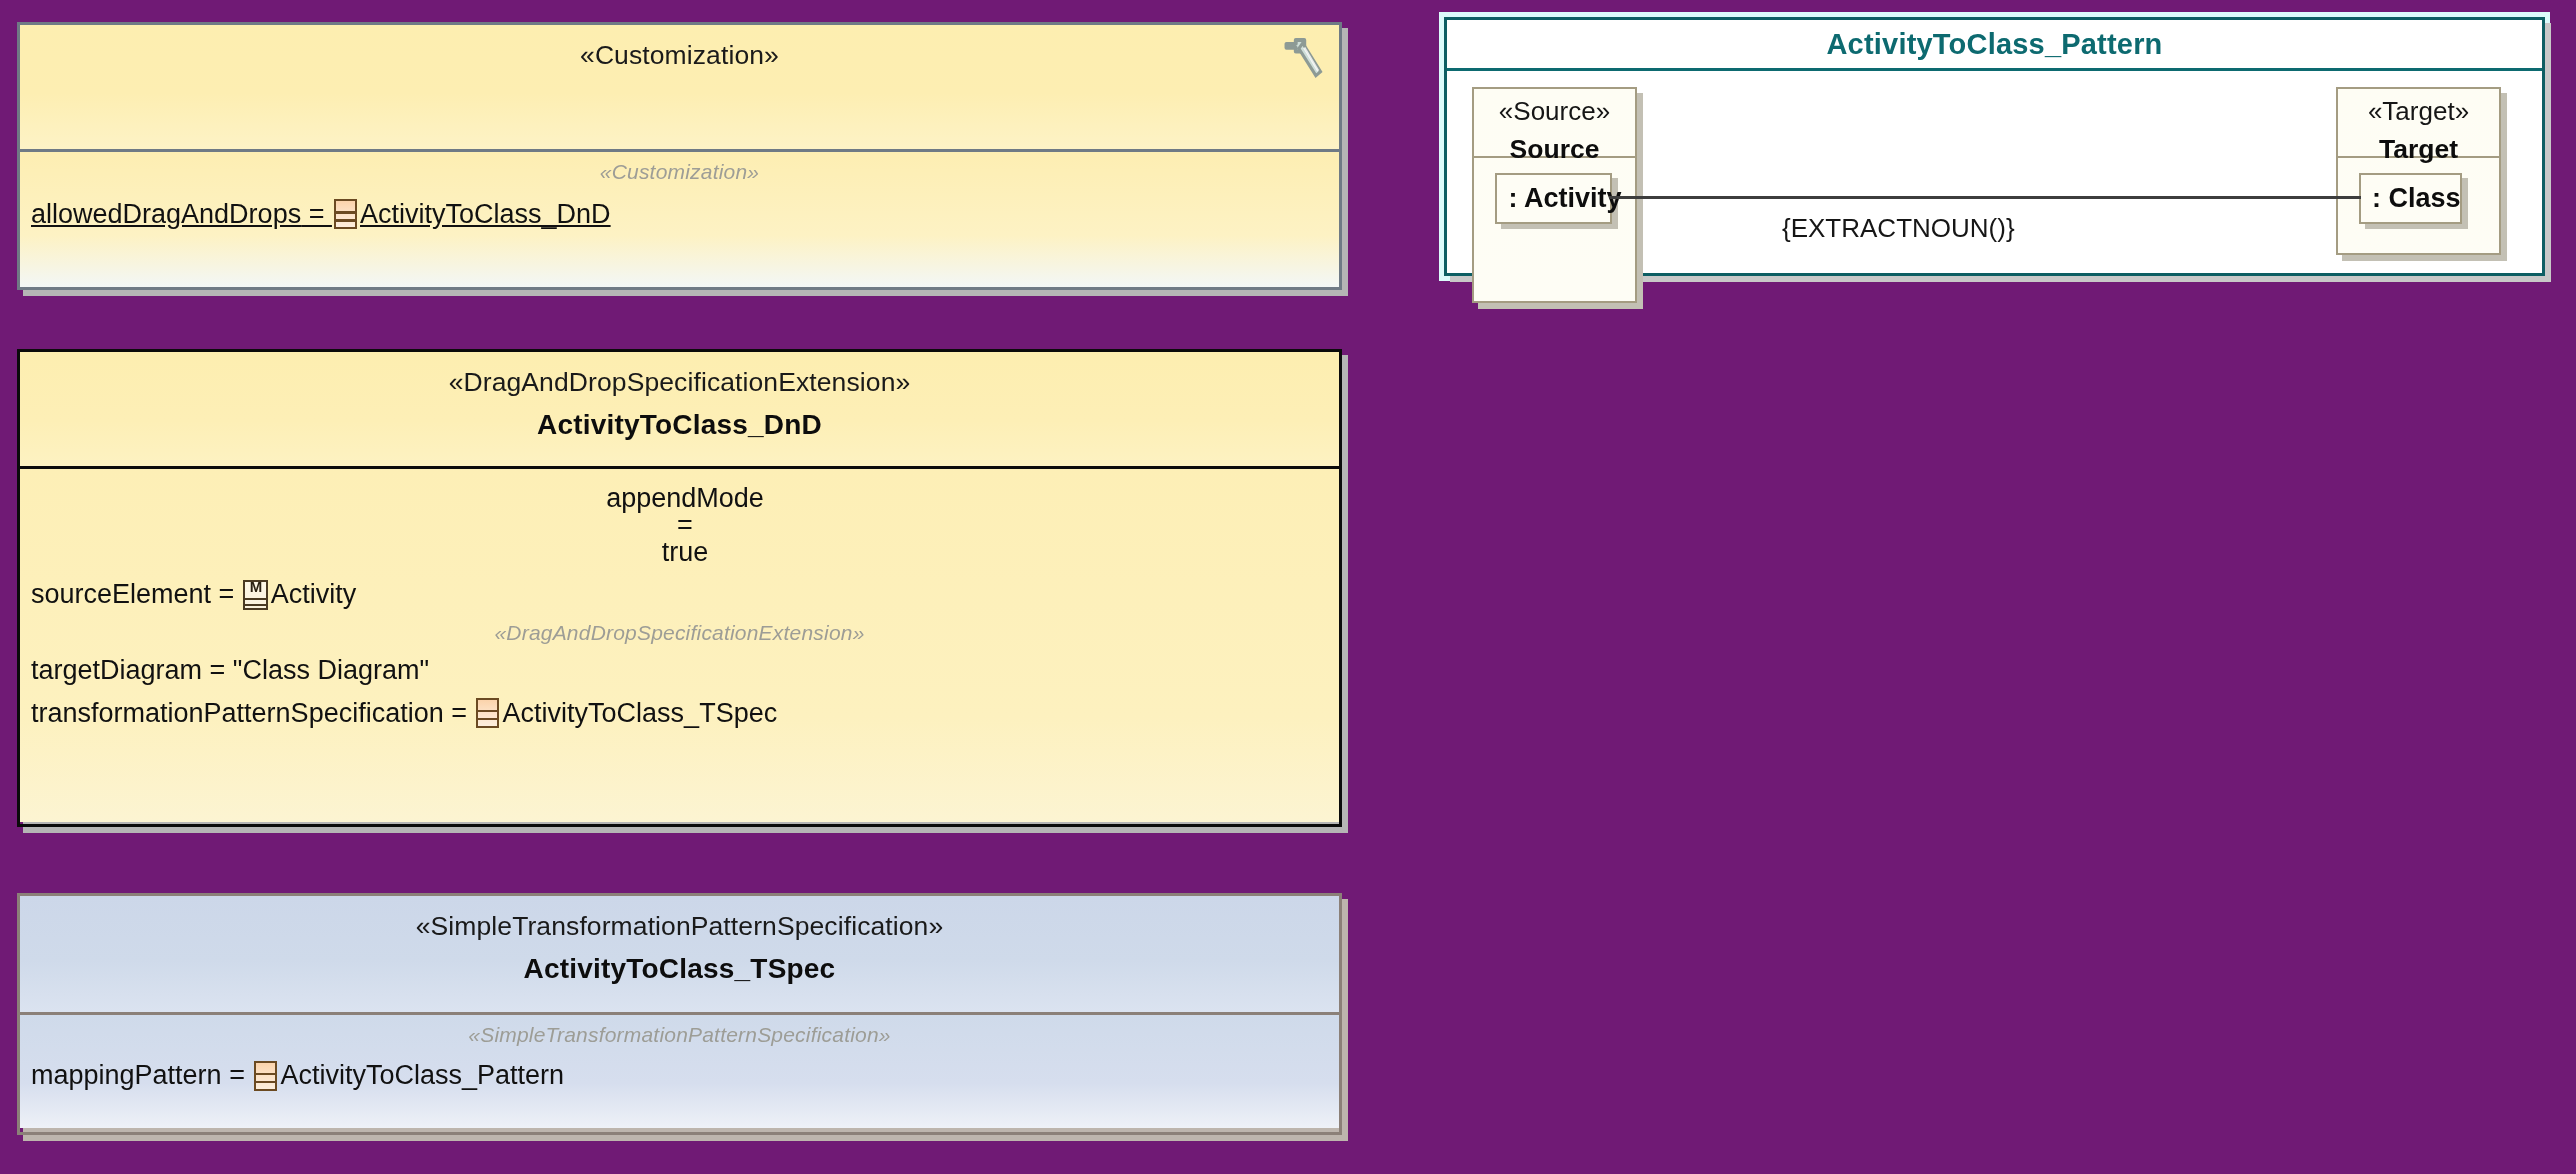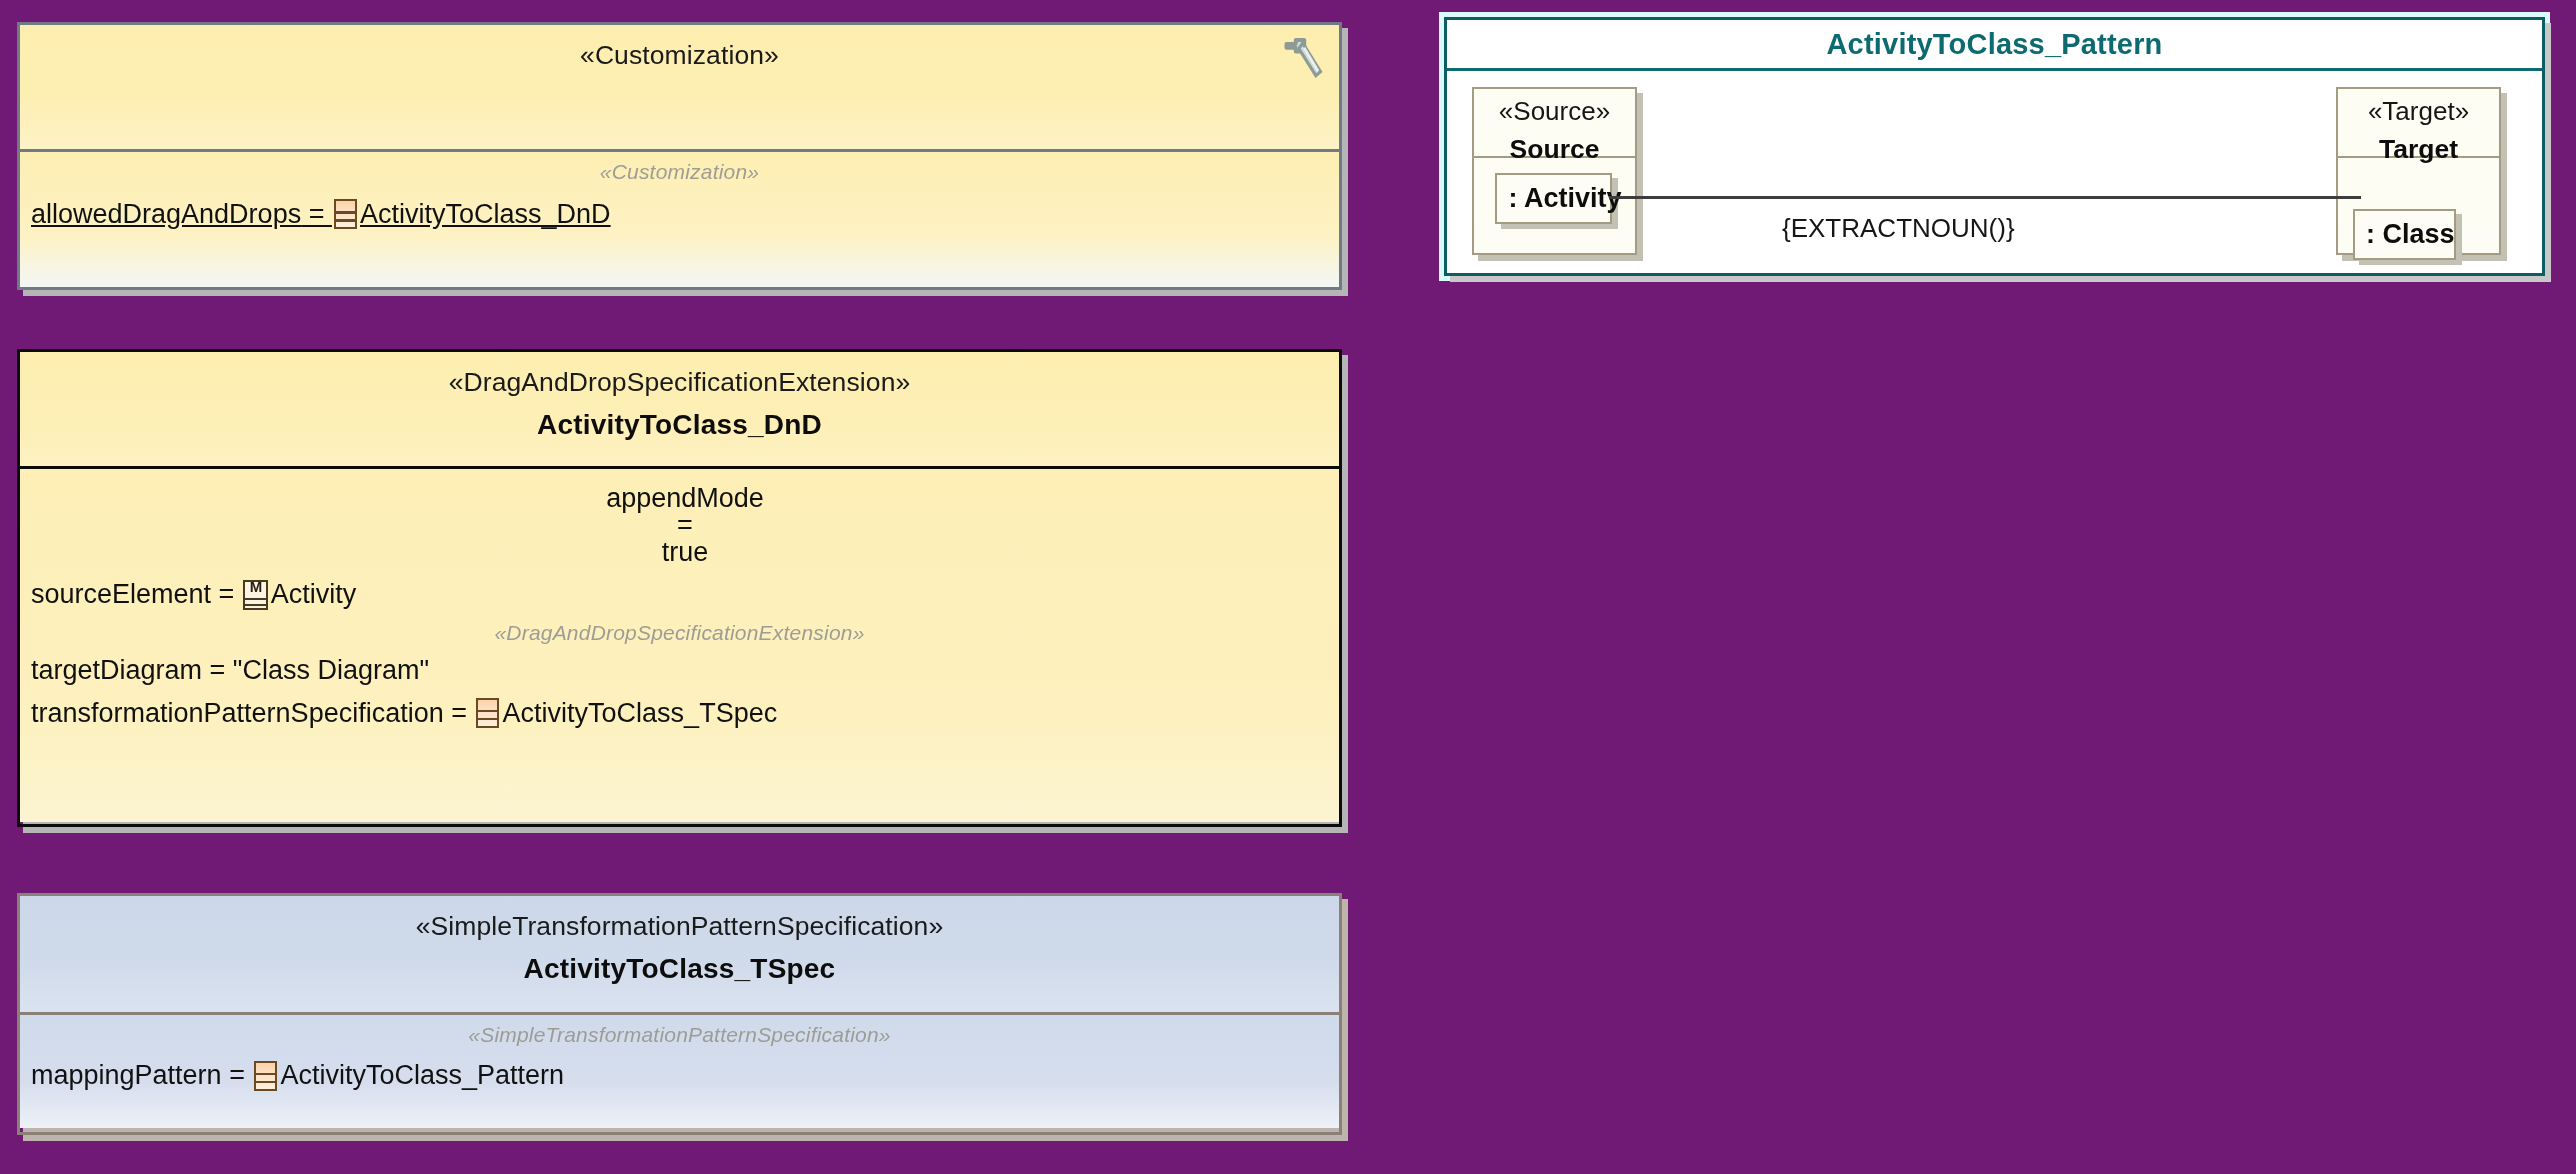--- a/index.html
+++ b/index.html
@@ -286,7 +286,7 @@
 
       <div class="pbody">
 
-        <div class="roleboxwrap" style="left:25px;top:15.6px;width:165px;height:168px;text-decoration:underline;">
+        <div class="roleboxwrap" style="left:25px;top:15.6px;width:165px;height:216px;text-decoration:underline;">
           <div class="rshadow"></div>
           <div class="rolebox">
             <div class="role-head">

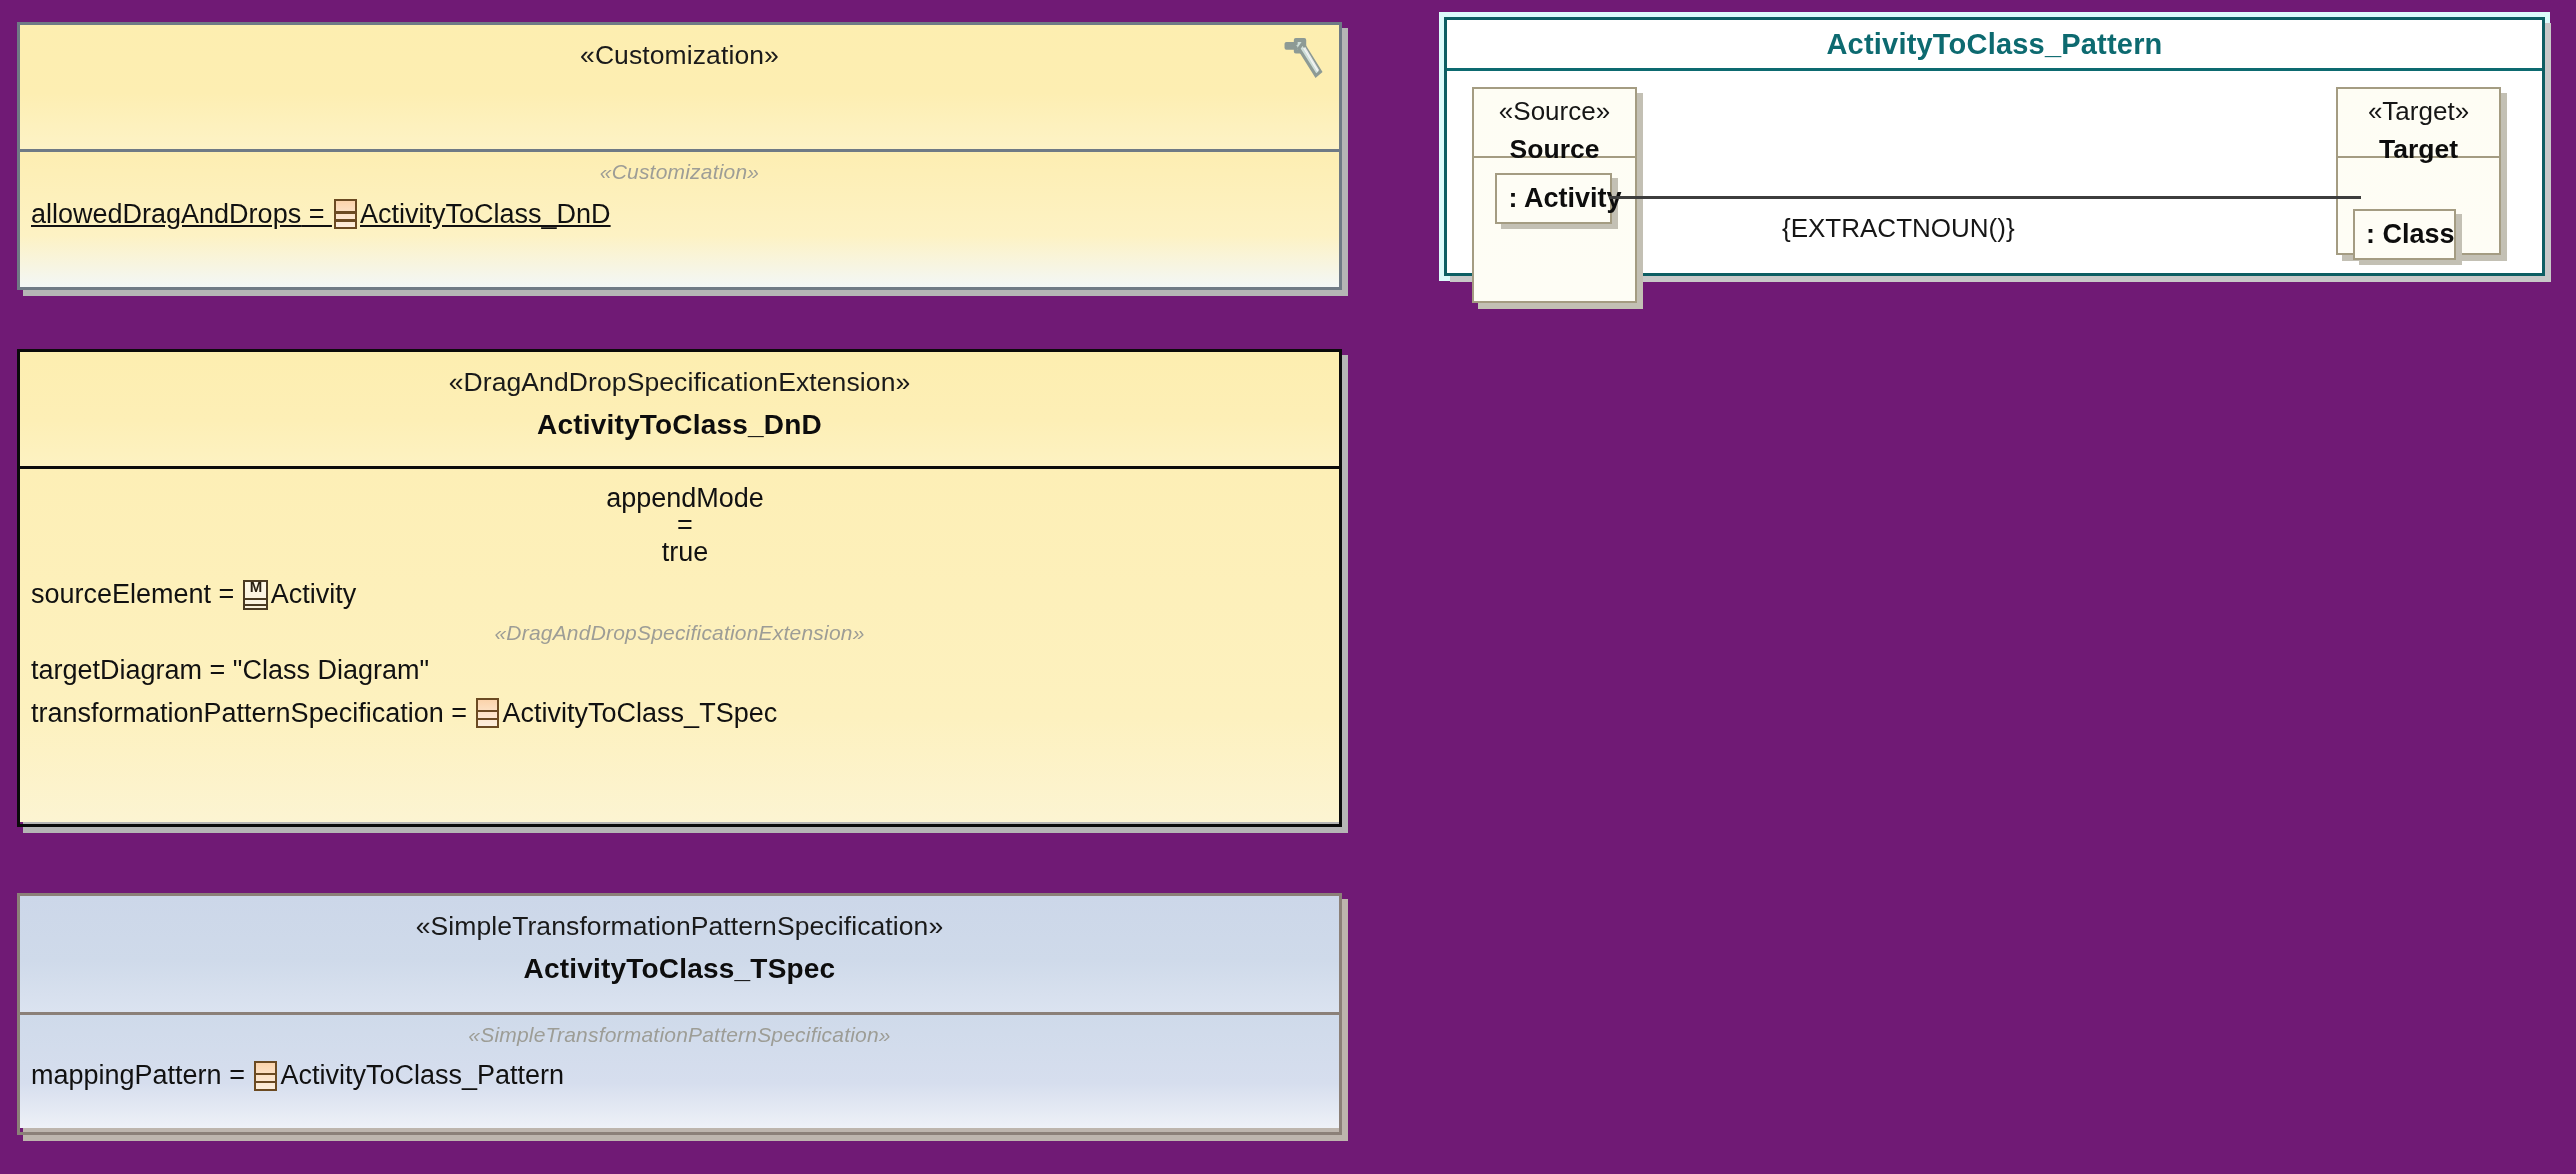--- a/index.html
+++ b/index.html
@@ -312,7 +312,7 @@
             </div>
           </div>
 
-          <div class="instwrap" style="left:17px;top:86px;width:103px;height:51px;z-index:3;margin-top:36px;">
+          <div class="instwrap" style="left:23px;top:86px;width:103px;height:51px;z-index:3;">
             <div class="ishadow"></div>
             <div class="instbox">
               <span class="inst-label">: Class</span>

